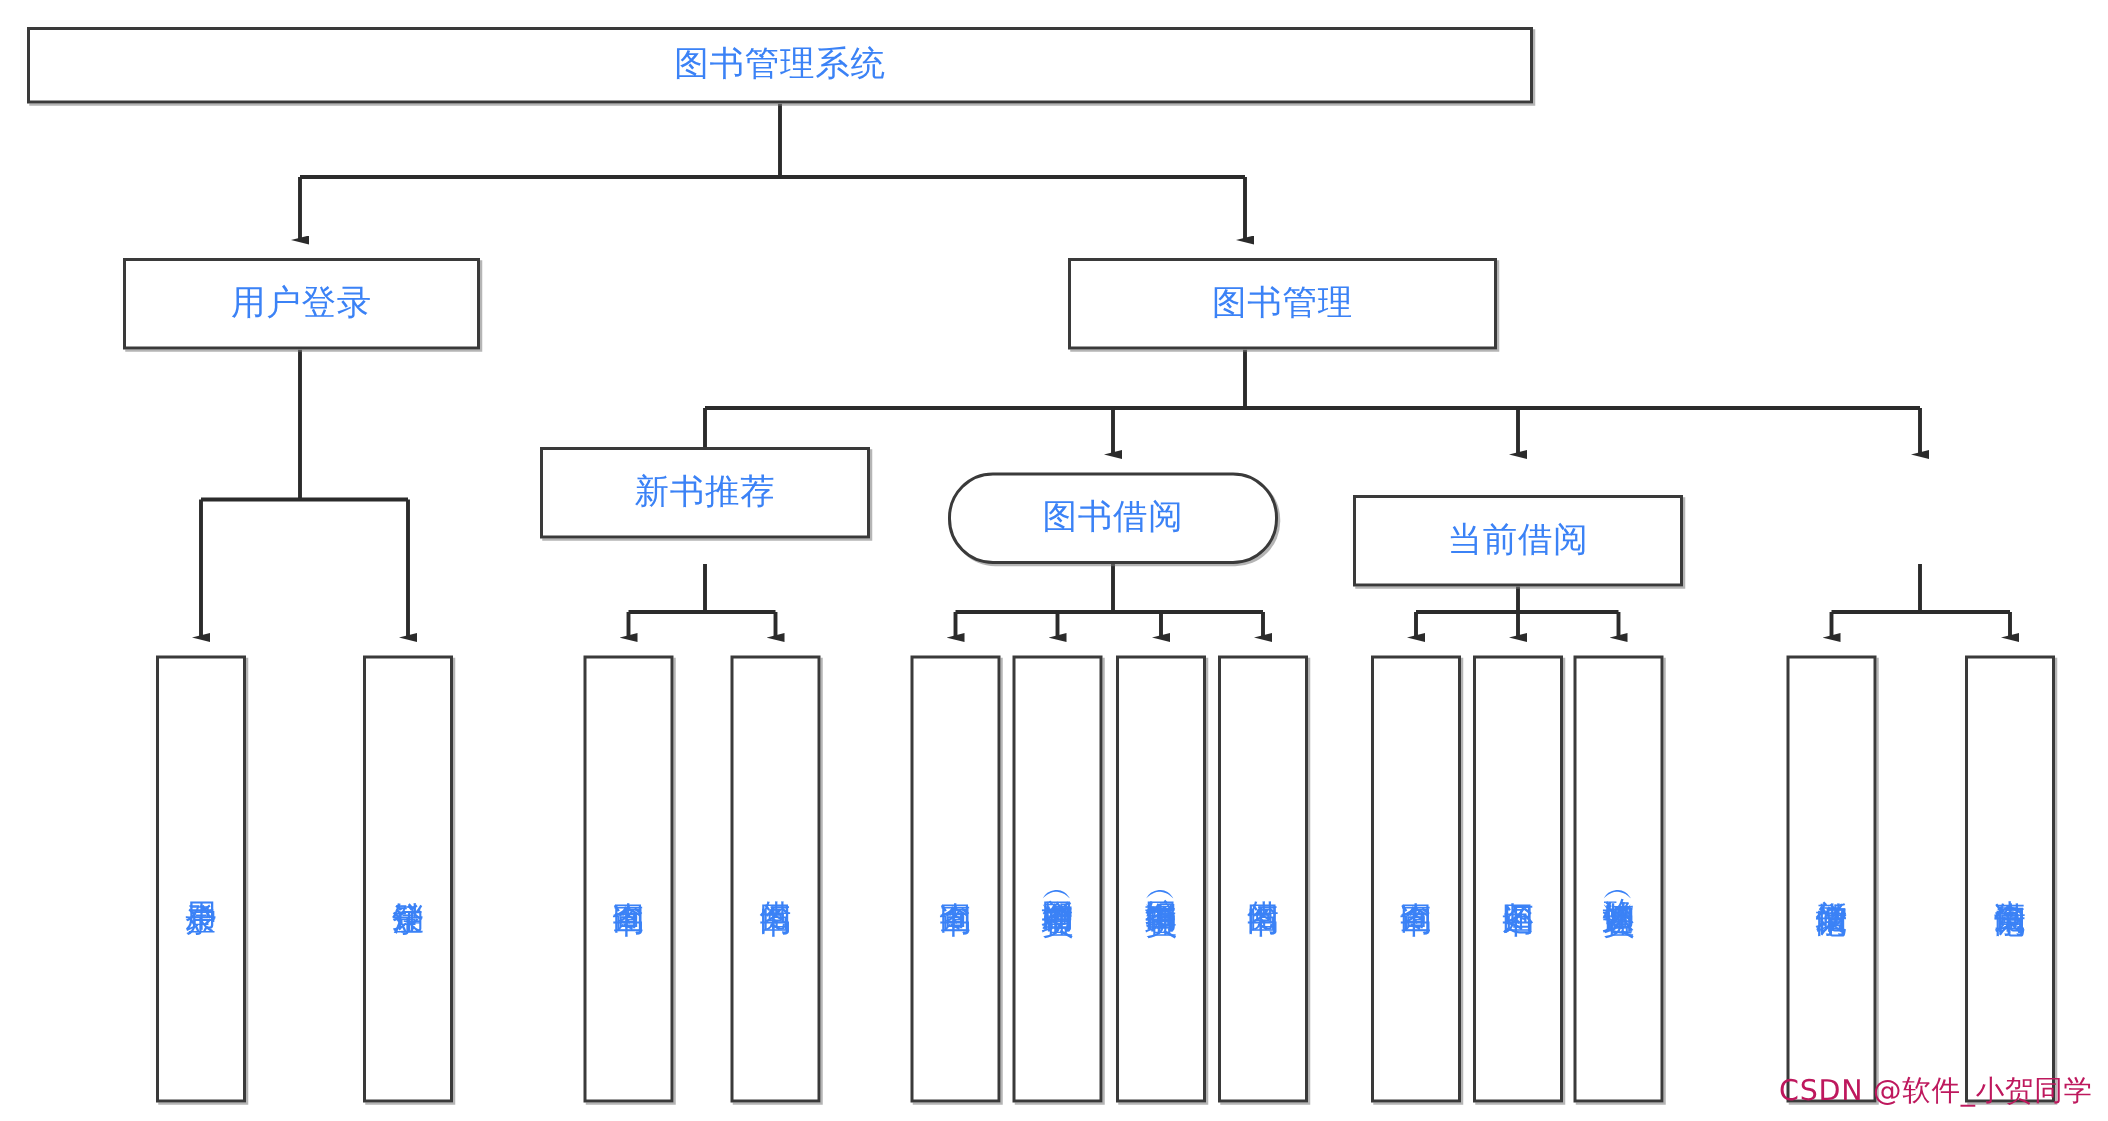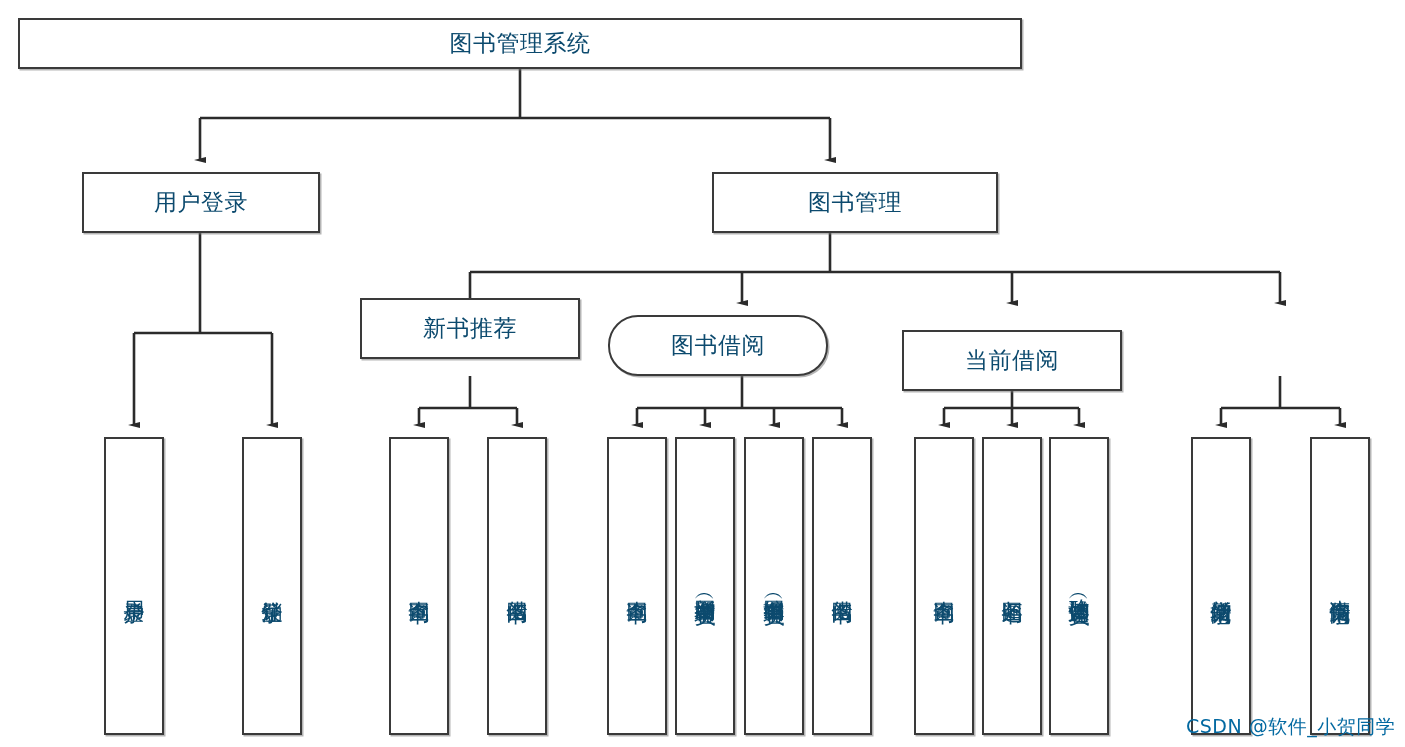--- a/index.html
+++ b/index.html
@@ -34,7 +34,7 @@
     display: flex;
     align-items: center;
     justify-content: center;
-    color: #0c4a6e;
+    color: #3b82f6;
   }
   .node.horiz {
     font-size: 23px;

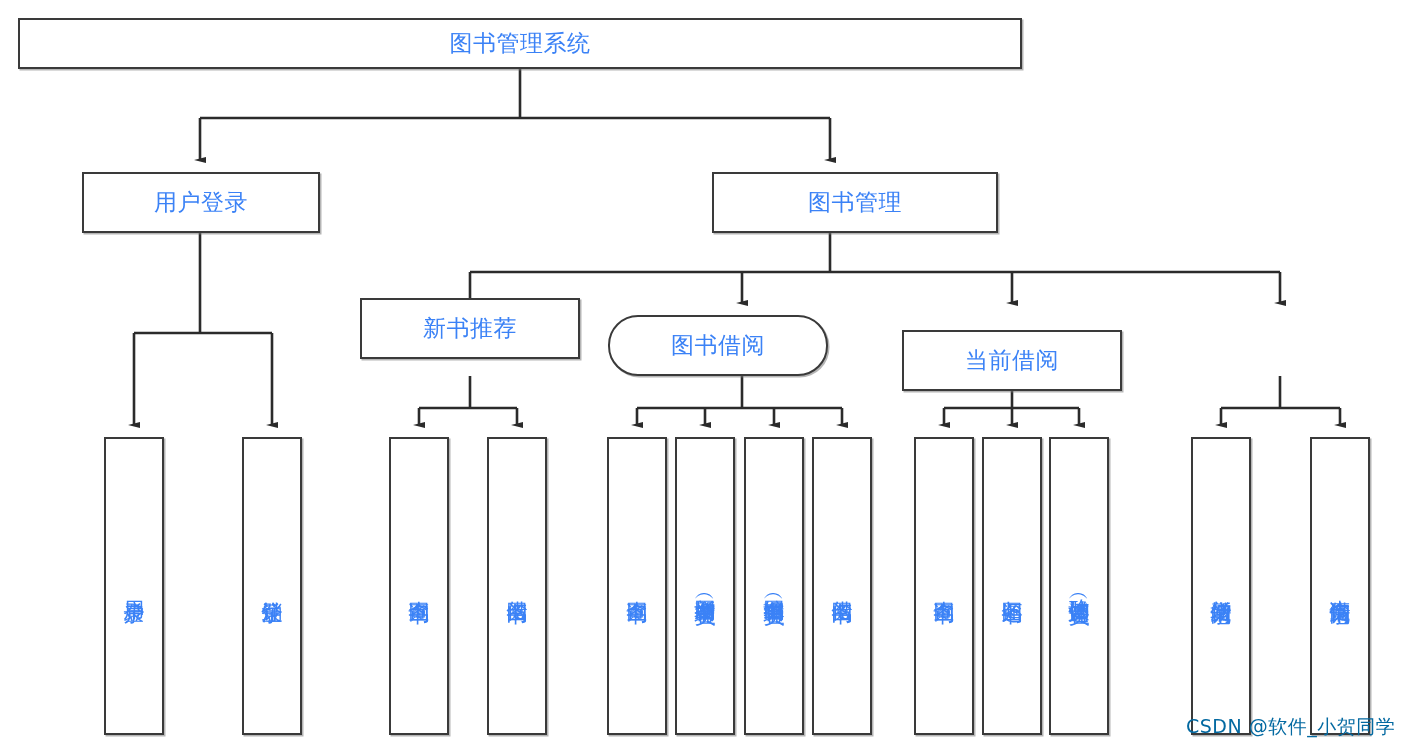--- a/index.html
+++ b/index.html
@@ -134,7 +134,7 @@
   <div class="node horiz" style="left:360px; top:298px; width:220px; height:61px;">
     <span>新书推荐</span>
   </div>
-  <div class="node horiz" style="left:608px; top:315px; width:220px; height:61px;border-radius:30px;">
+  <div class="node horiz" style="left:632px; top:315px; width:220px; height:61px;border-radius:30px;">
     <span>图书借阅</span>
   </div>
   <div class="node horiz" style="left:902px; top:315px; width:220px; height:61px;margin-top:15px;">

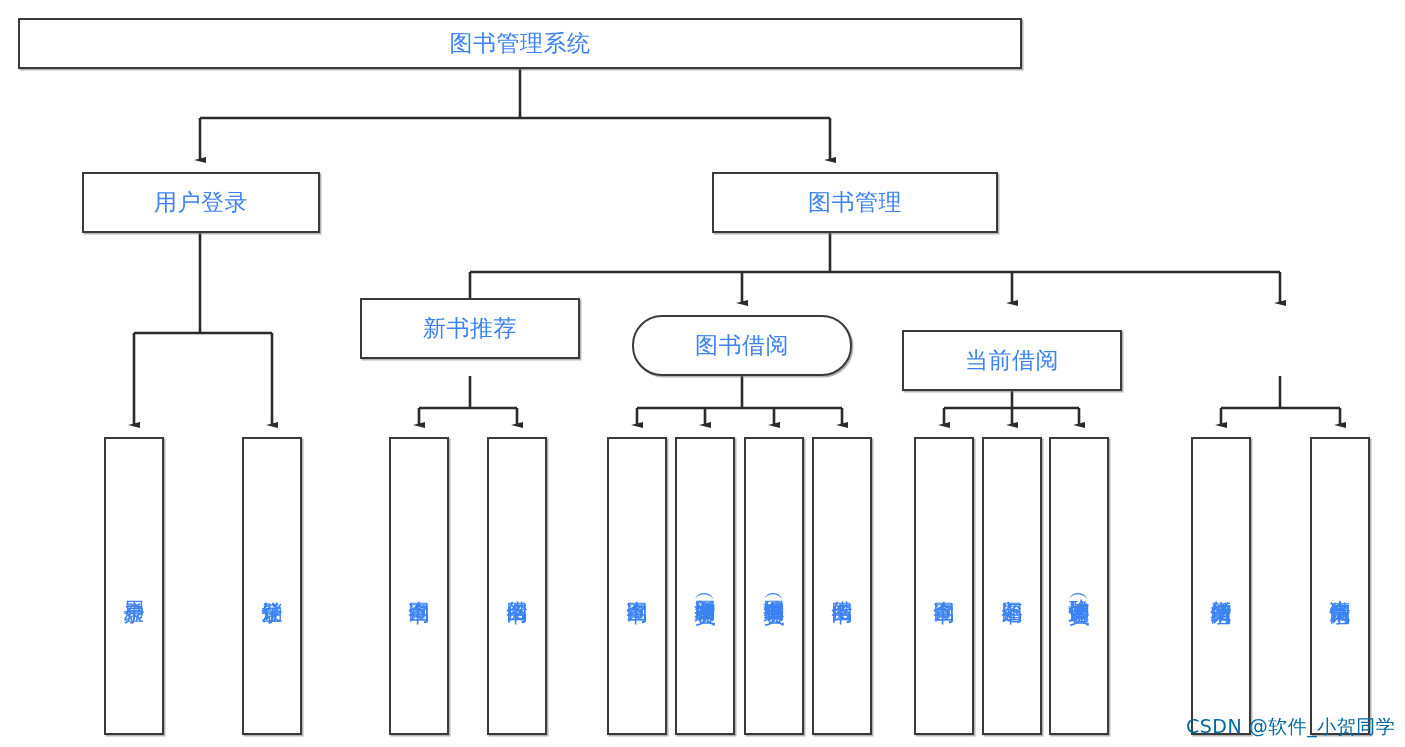--- a/index.html
+++ b/index.html
@@ -58,7 +58,7 @@
   .watermark {
     position: absolute;
     font-size: 19px;
-    color: #0369a1;
+    color: #be185d;
     letter-spacing: 0.5px;
     white-space: nowrap;
     user-select: none;

